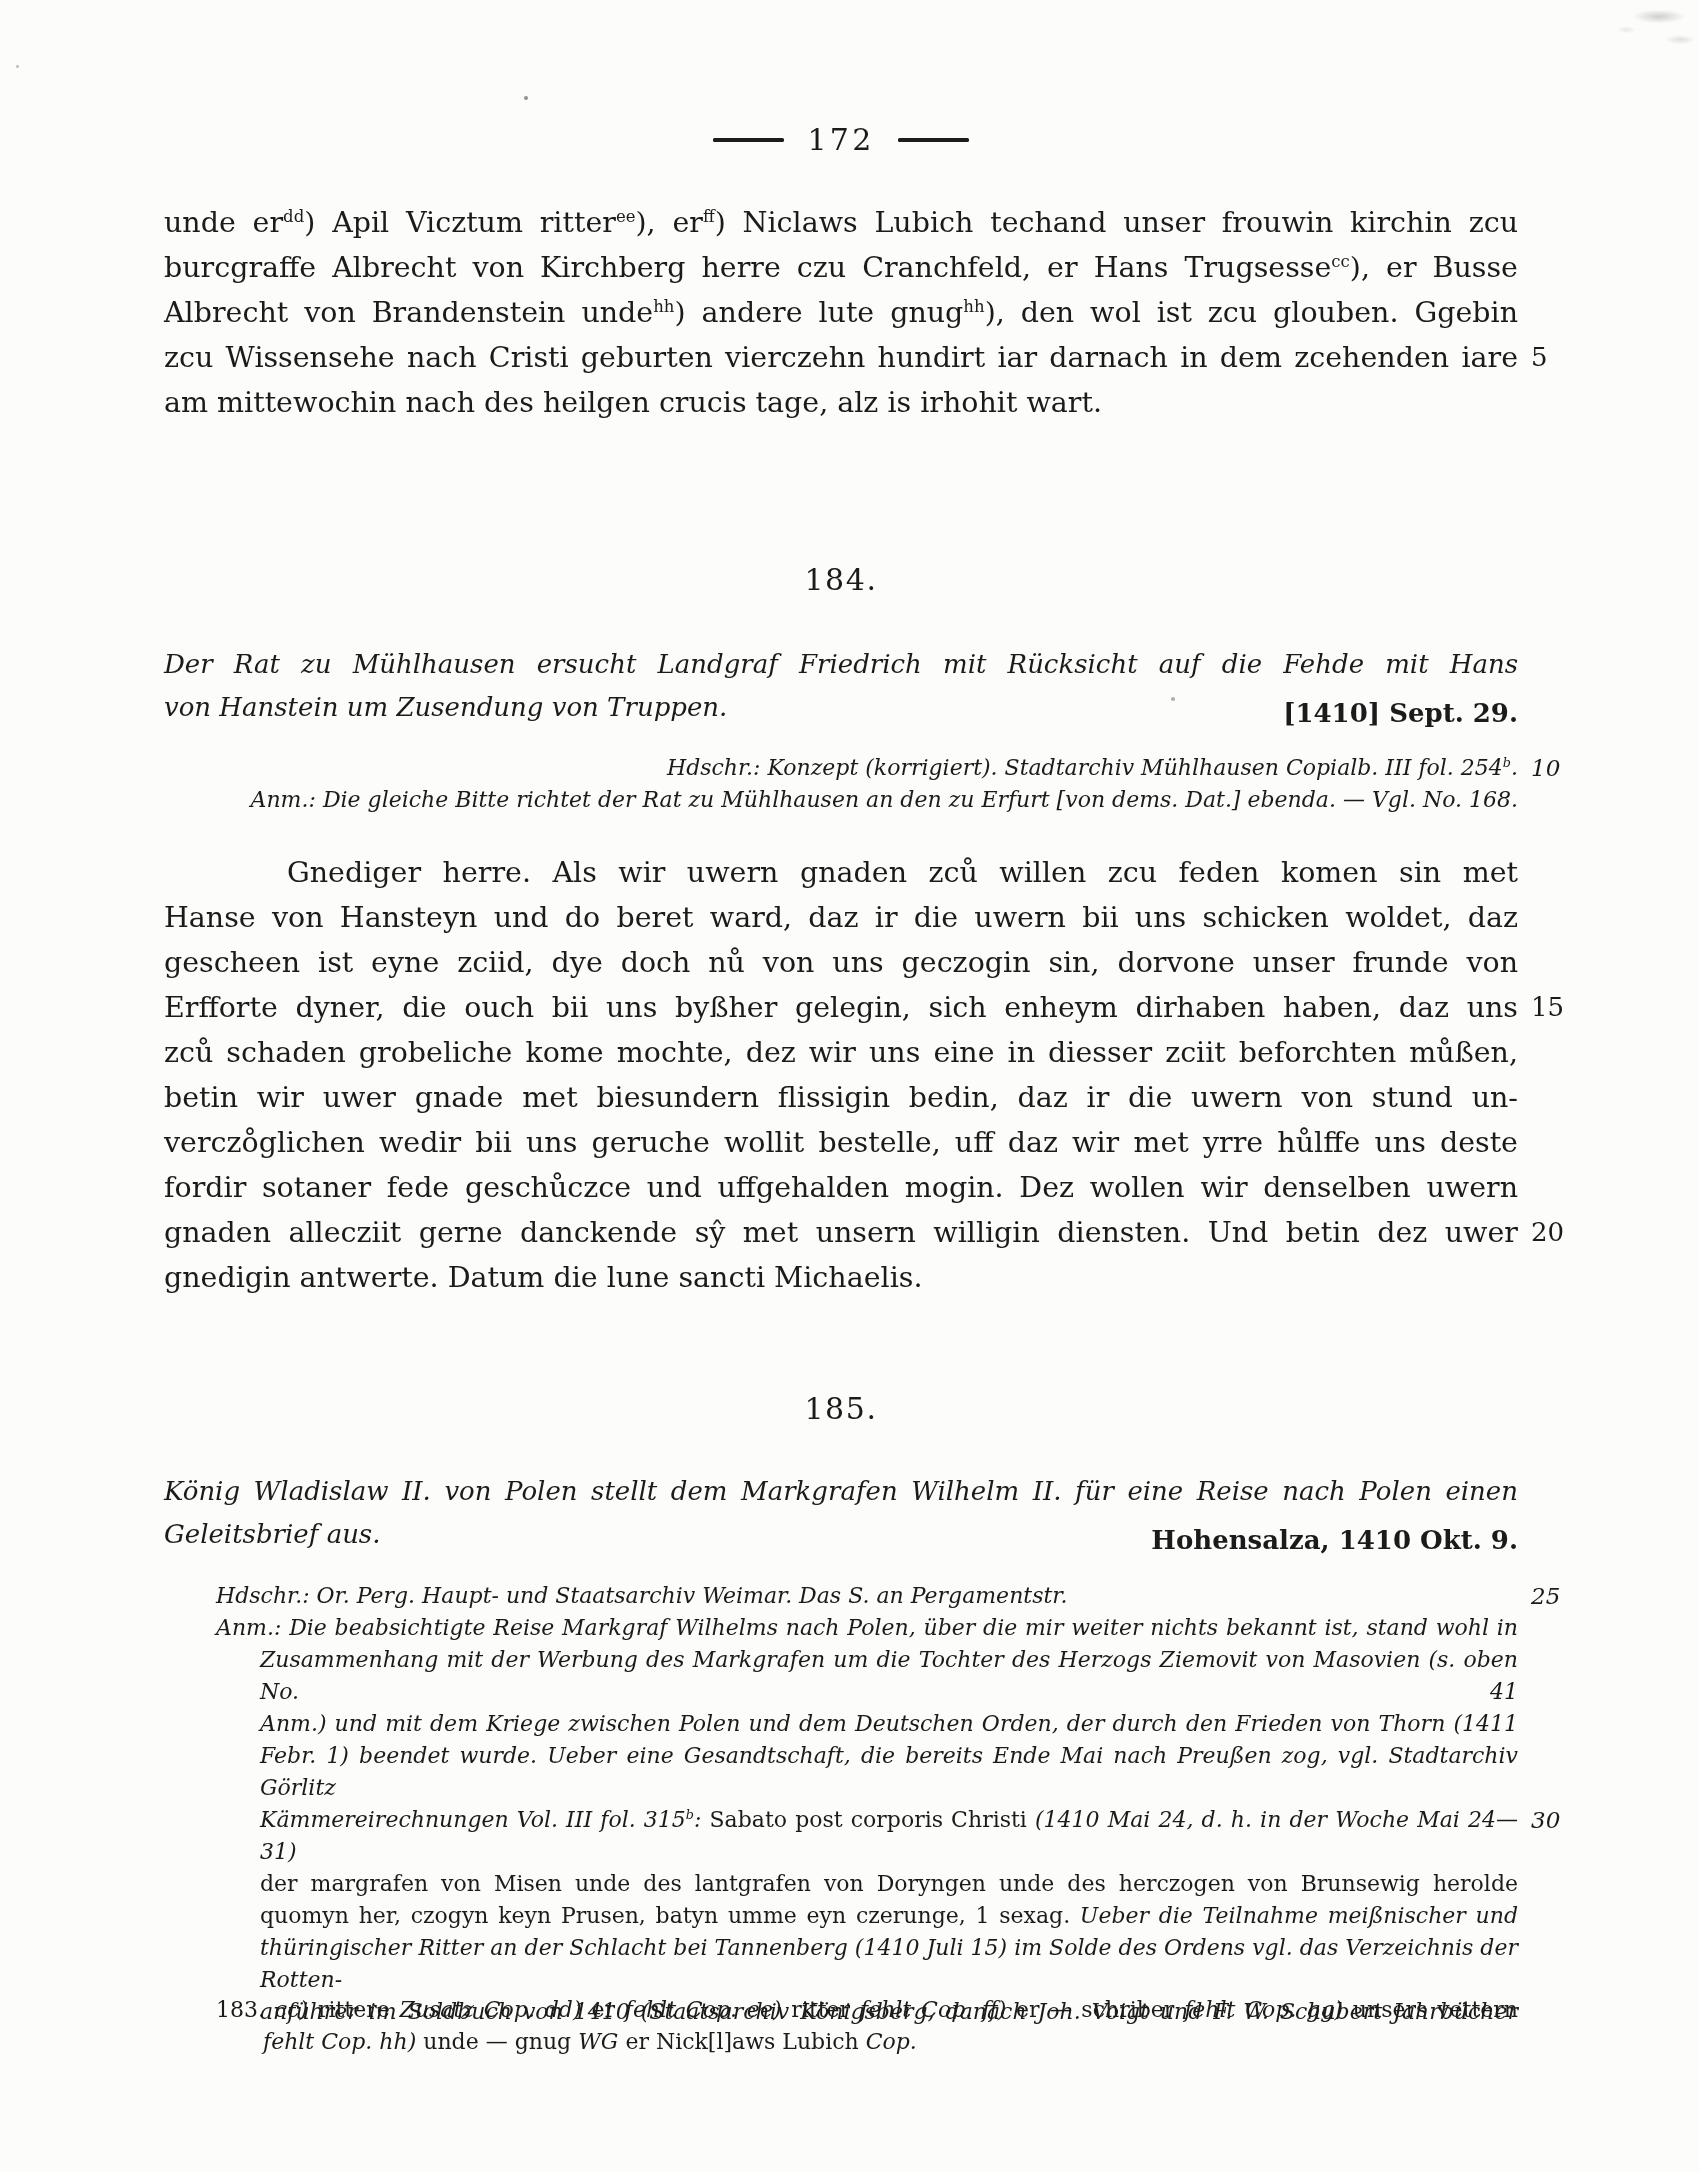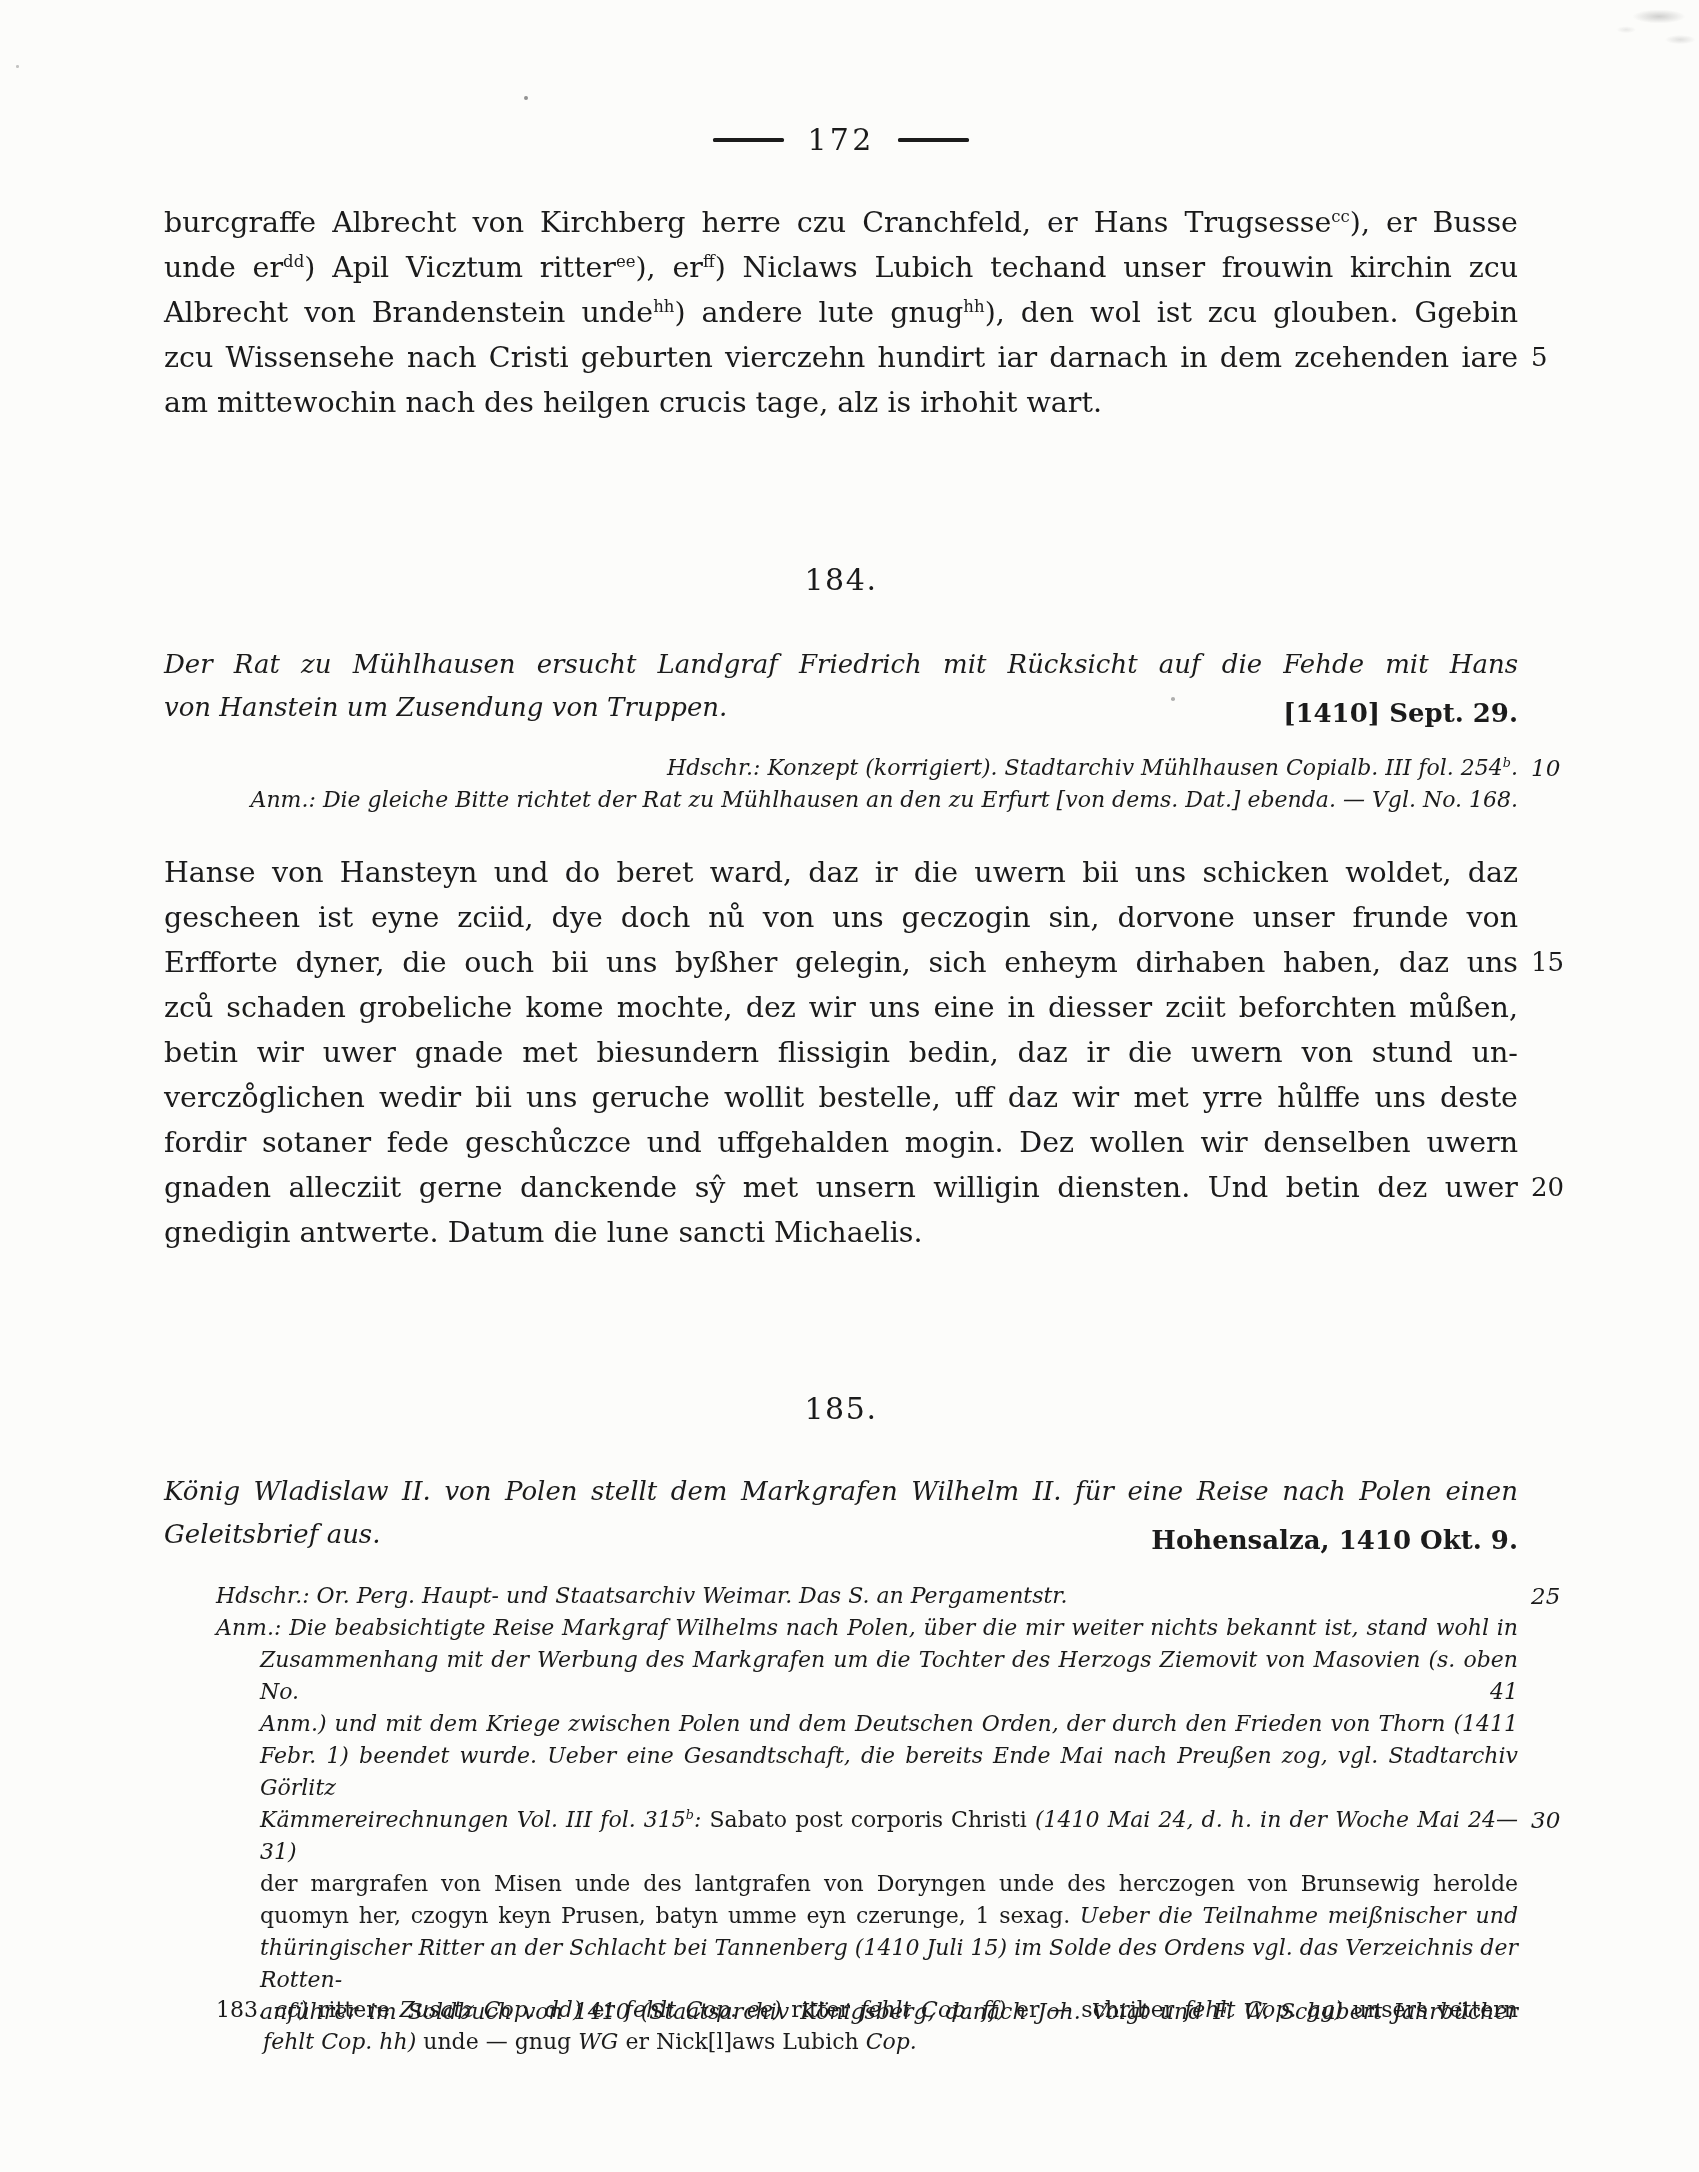--- a/index.html
+++ b/index.html
@@ -80,8 +80,8 @@
   </div>
 
   <div class="block main-text" style="top:200px;">
+      <div class="line j"><span>unde er</span><span class="sup">dd</span><span>) Apil Vicztum ritter</span><span class="sup">ee</span><span>), er</span><span class="sup">ff</span><span>) Niclaws Lubich techand unser frouwin kirchin zcu</span></div>
       <div class="line j"><span>burcgraffe Albrecht von Kirchberg herre czu Cranchfeld, er Hans Trugsesse</span><span class="sup">cc</span><span>), er Busse</span></div>
-      <div class="line j"><span>unde er</span><span class="sup">dd</span><span>) Apil Vicztum ritter</span><span class="sup">ee</span><span>), er</span><span class="sup">ff</span><span>) Niclaws Lubich techand unser frouwin kirchin zcu</span></div>
       <div class="line j"><span>Albrecht von Brandenstein unde</span><span class="sup">hh</span><span>) andere lute gnug</span><span class="sup">hh</span><span>), den wol ist zcu glouben.  Ggebin</span></div>
       <div class="line j"><span>zcu Wissensehe nach Cristi geburten vierczehn hundirt iar darnach in dem zcehenden iare</span><span class="mnum">5</span></div>
       <div class="line"><span>am mittewochin nach des heilgen crucis tage, alz is irhohit wart.</span></div>

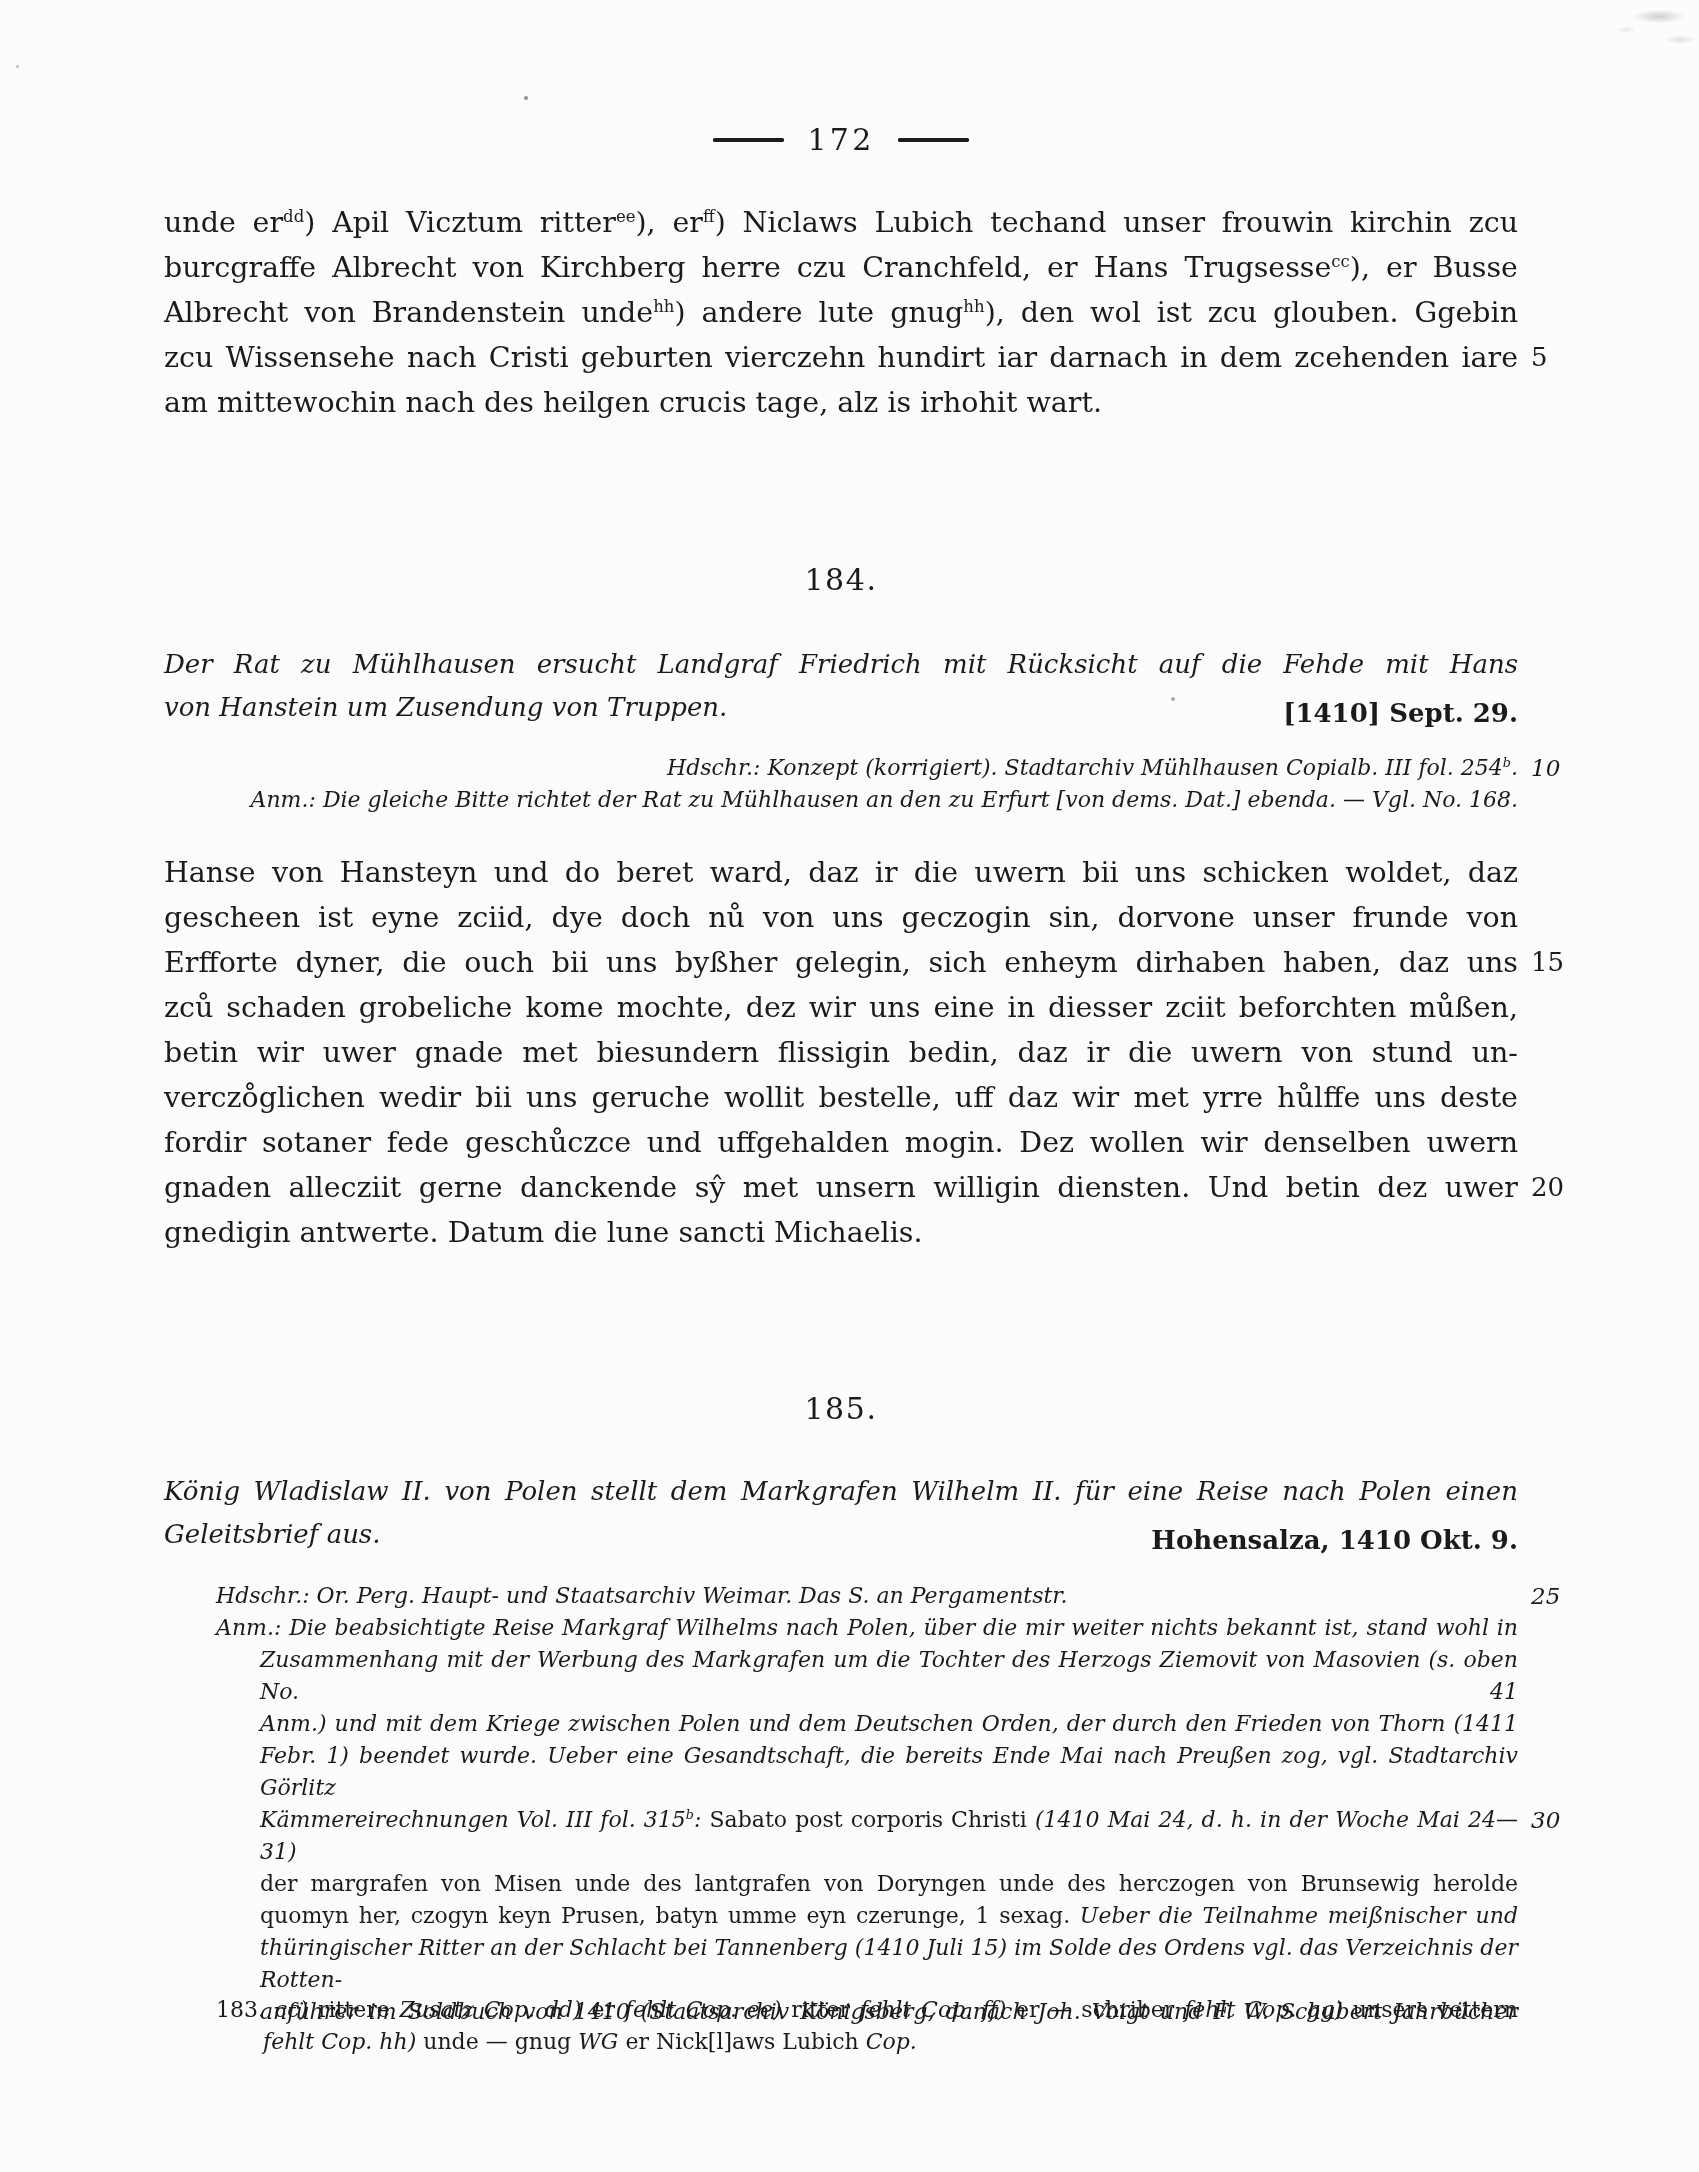--- a/index.html
+++ b/index.html
@@ -100,6 +100,7 @@
     </div>
 
   <div class="block main-text" style="top:850px;">
+      <div class="line j ind"><span>Gnediger herre.  Als wir uwern gnaden zců willen zcu feden komen sin met</span></div>
       <div class="line j"><span>Hanse von Hansteyn und do beret ward, daz ir die uwern bii uns schicken woldet, daz</span></div>
       <div class="line j"><span>gescheen ist eyne zciid, dye doch nů von uns geczogin sin, dorvone unser frunde von</span></div>
       <div class="line j"><span>Erfforte dyner, die ouch bii uns byßher gelegin, sich enheym dirhaben haben, daz uns</span><span class="mnum">15</span></div>

